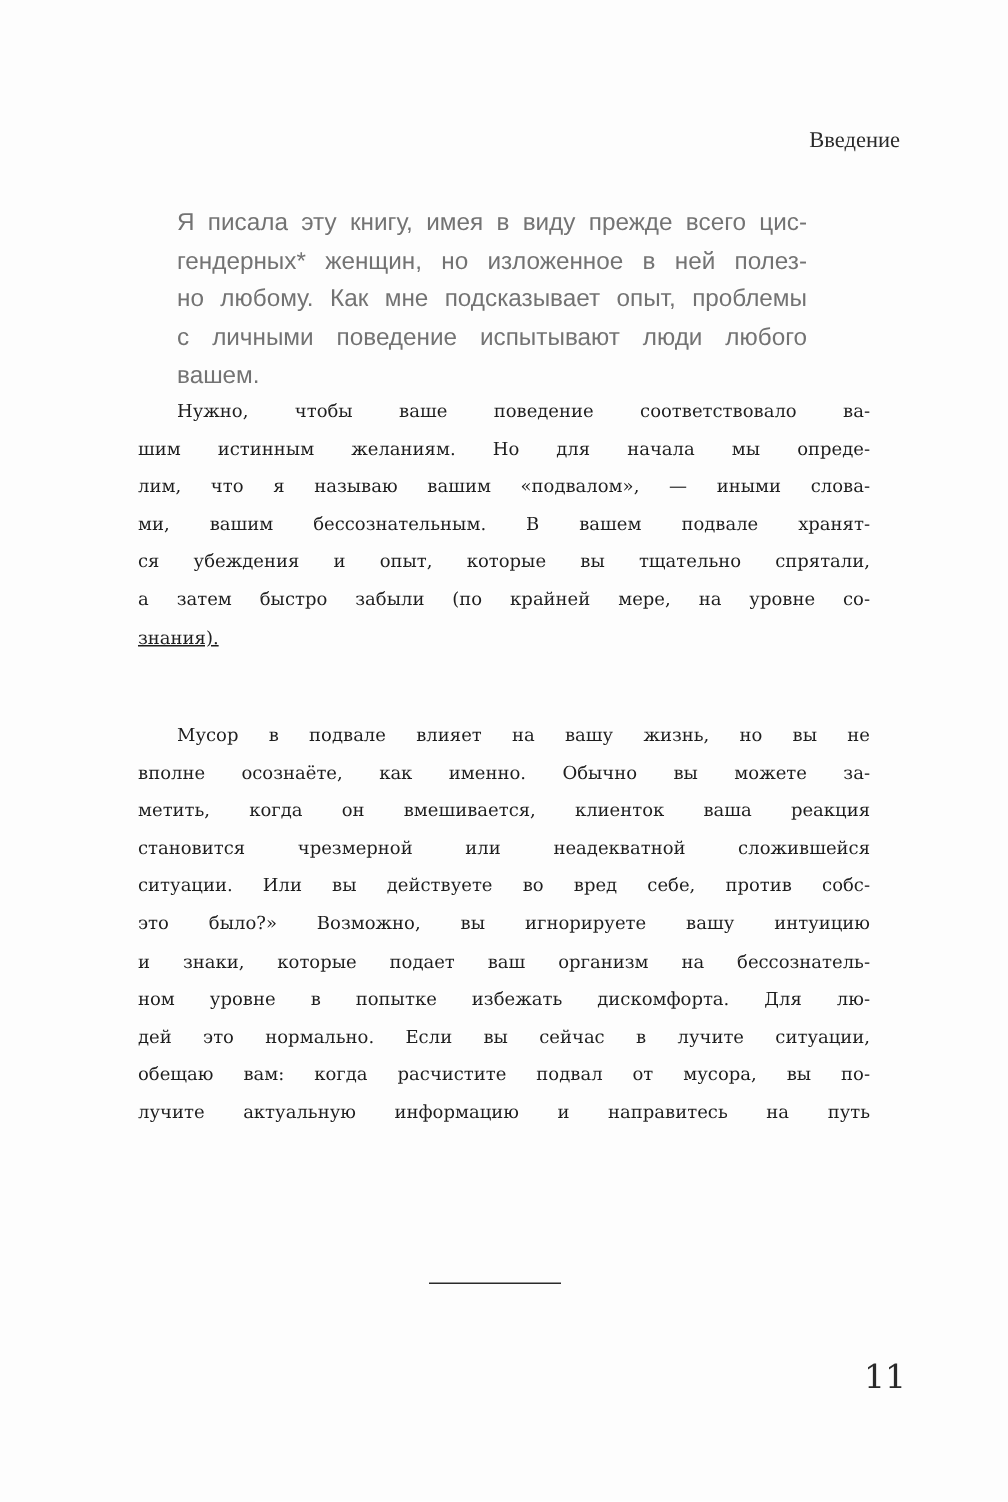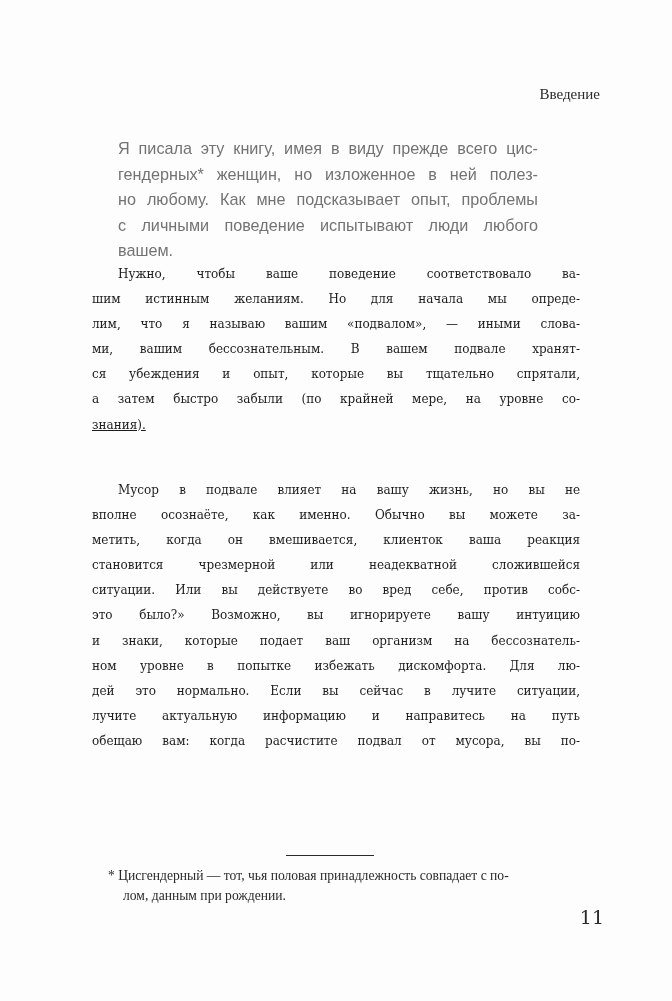--- a/index.html
+++ b/index.html
@@ -141,8 +141,8 @@
     <span class="line">и знаки, которые подает ваш организм на бессознатель-</span>
     <span class="line">ном уровне в попытке избежать дискомфорта. Для лю-</span>
     <span class="line">дей это нормально. Если вы сейчас в лучите ситуации,</span>
+    <span class="line">обещаю вам: когда расчистите подвал от мусора, вы по-</span>
     <span class="line">лучите актуальную информацию и направитесь на путь</span>
-    <span class="line">обещаю вам: когда расчистите подвал от мусора, вы по-</span>
   </div>
 
 

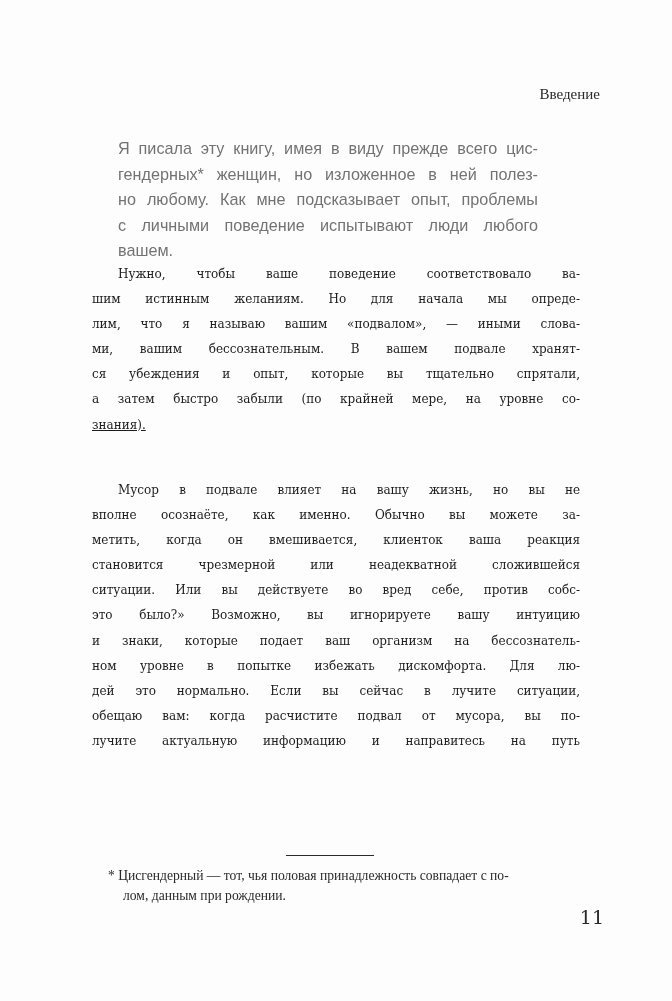--- a/index.html
+++ b/index.html
@@ -148,10 +148,6 @@
 
   <div class="footnote-rule"></div>
 
-  <div class="footnote">
-    <span class="line">* Цисгендерный — тот, чья половая принадлежность совпадает с по-</span>
-    <span class="line cont">лом, данным при рождении.</span>
-  </div>
 
   <div class="page-number">11</div>
 

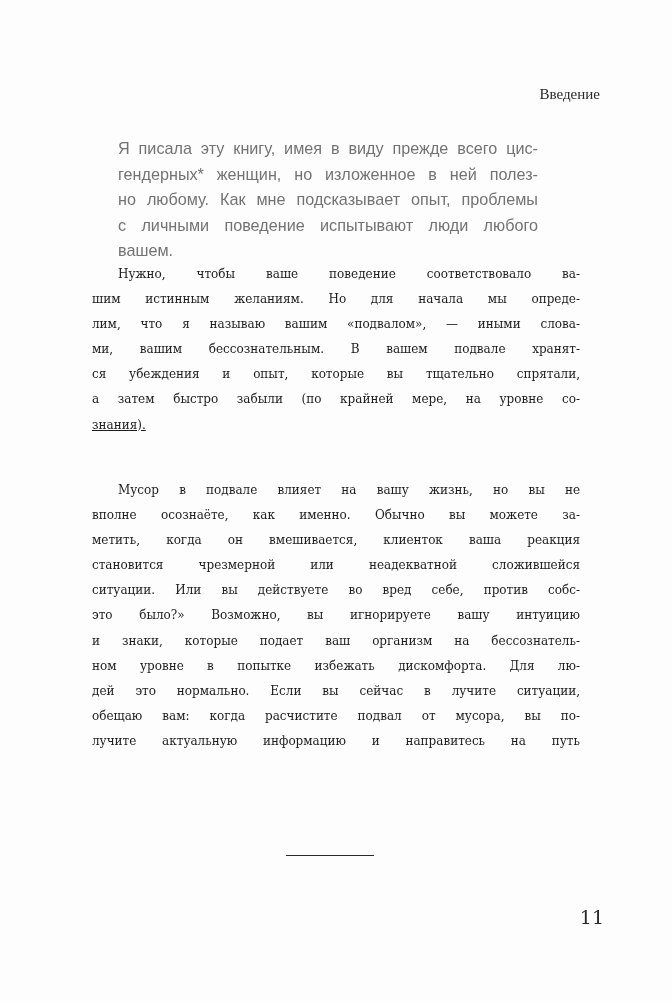--- a/index.html
+++ b/index.html
@@ -102,7 +102,7 @@
       top: 906px;
       right: 68px;
       font-family: "DejaVu Serif", serif;
-      font-size: 19px;
+      font-size: 22px;
       color: #2a2a2a;
     }
   </style>

